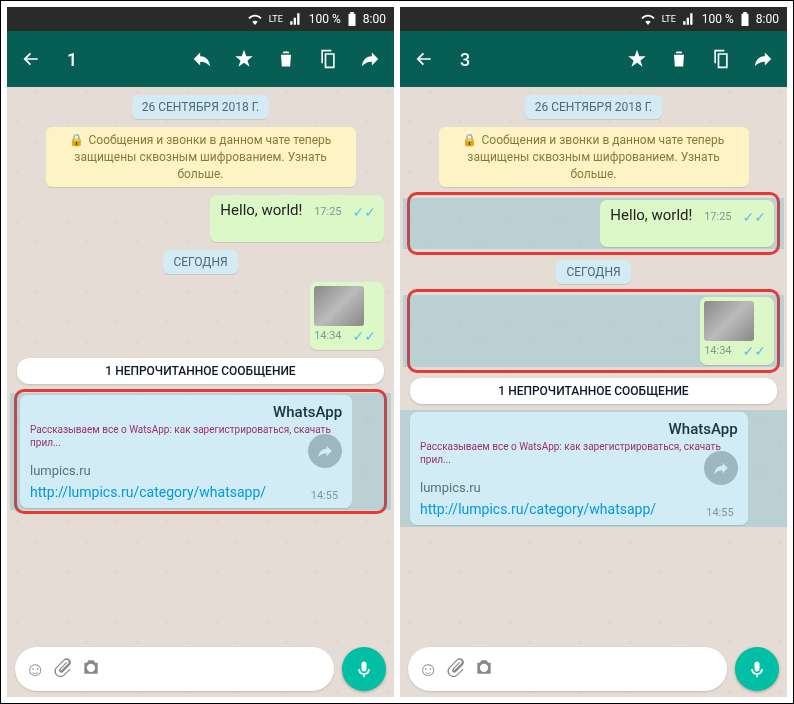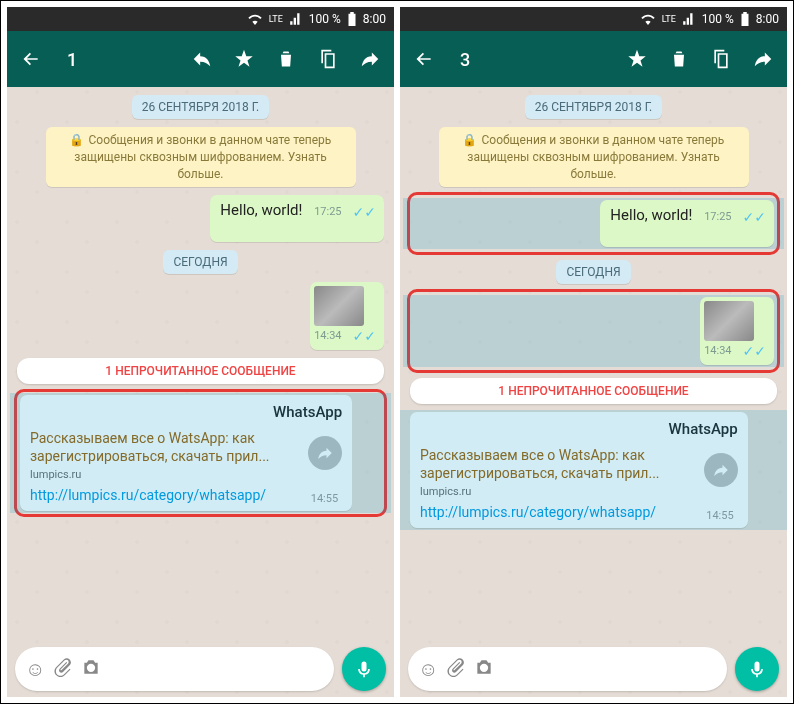--- a/index.html
+++ b/index.html
@@ -93,7 +93,7 @@
   .today-chip { background: #d4eaf4; color: #4a6b7a; }
   .unread-banner {
     background: #fff;
-    color: #ef4444;
+    color: #0f172a;
     font-size: 12px;
     font-weight: 500;
     width: 100%;

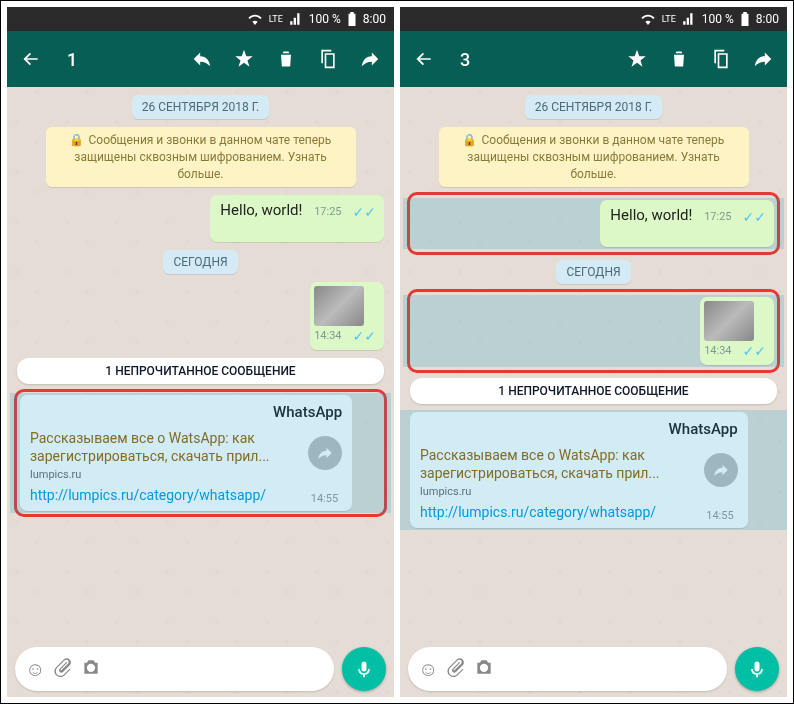--- a/index.html
+++ b/index.html
@@ -134,7 +134,7 @@
     position: relative;
   }
   .link-title { font-weight: 500; font-size: 15px; color: #222; text-align: right; }
-  .link-desc { font-size: 14px; color: #a16207; margin-top: 8px; line-height: 1.3; }
+  .link-desc { font-size: 10px; color: #be185d; margin-top: 2px; line-height: 1.3; }
   .link-domain { font-size: 11px; color: #6b6b6b; margin-top: 3px; }
   .link-url { color: #039be5; font-size: 14px; margin-top: 6px; word-break: break-all; }
   .link-bubble .meta { position: absolute; right: 14px; bottom: 6px; color: #999; }

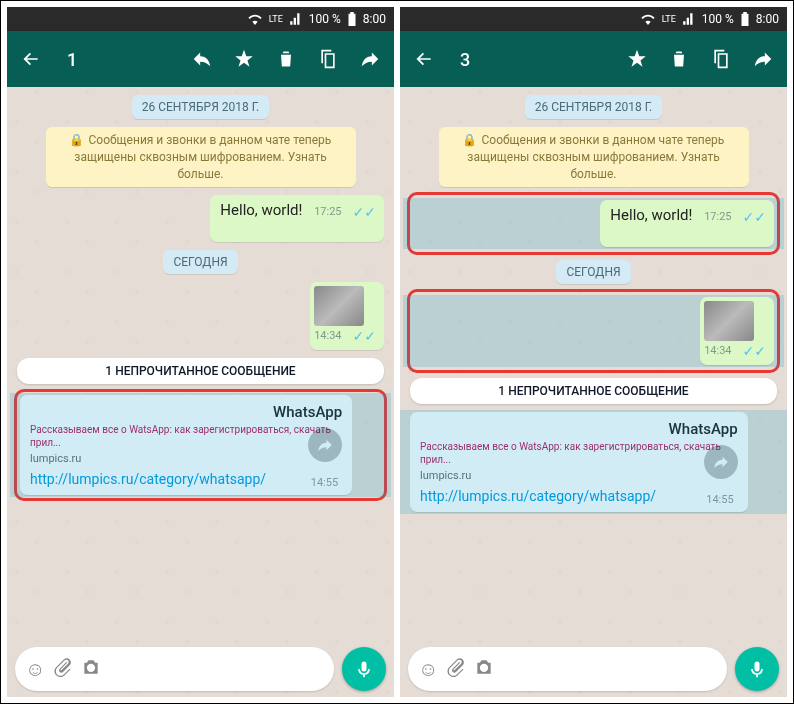--- a/index.html
+++ b/index.html
@@ -135,7 +135,7 @@
   }
   .link-title { font-weight: 500; font-size: 15px; color: #222; text-align: right; }
   .link-desc { font-size: 10px; color: #be185d; margin-top: 2px; line-height: 1.3; }
-  .link-domain { font-size: 11px; color: #6b6b6b; margin-top: 3px; }
+  .link-domain { font-size: 13px; color: #6b6b6b; margin-top: 14px; }
   .link-url { color: #039be5; font-size: 14px; margin-top: 6px; word-break: break-all; }
   .link-bubble .meta { position: absolute; right: 14px; bottom: 6px; color: #999; }
   .fwd-btn {

